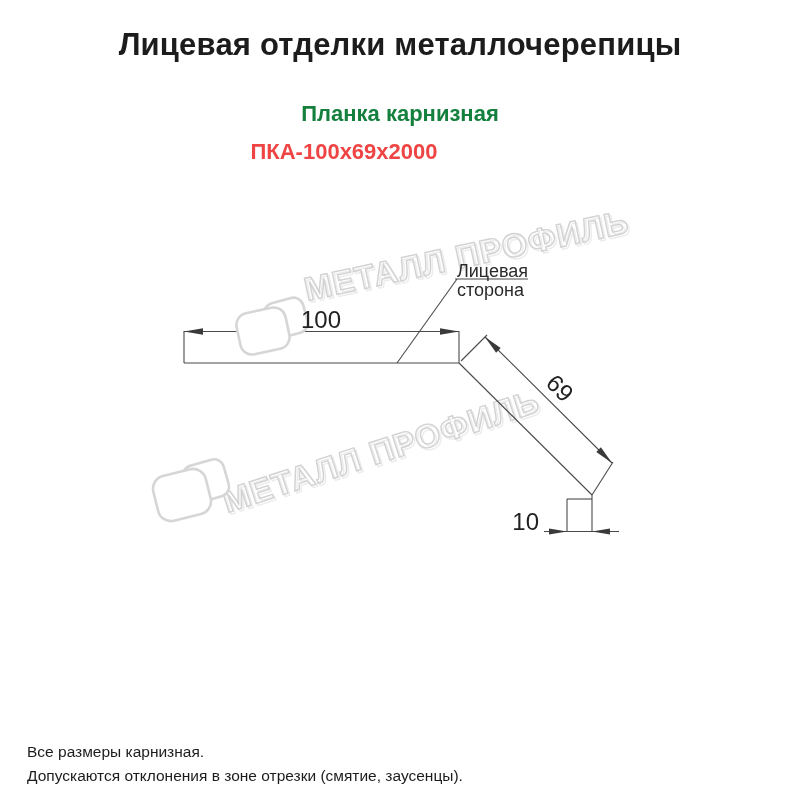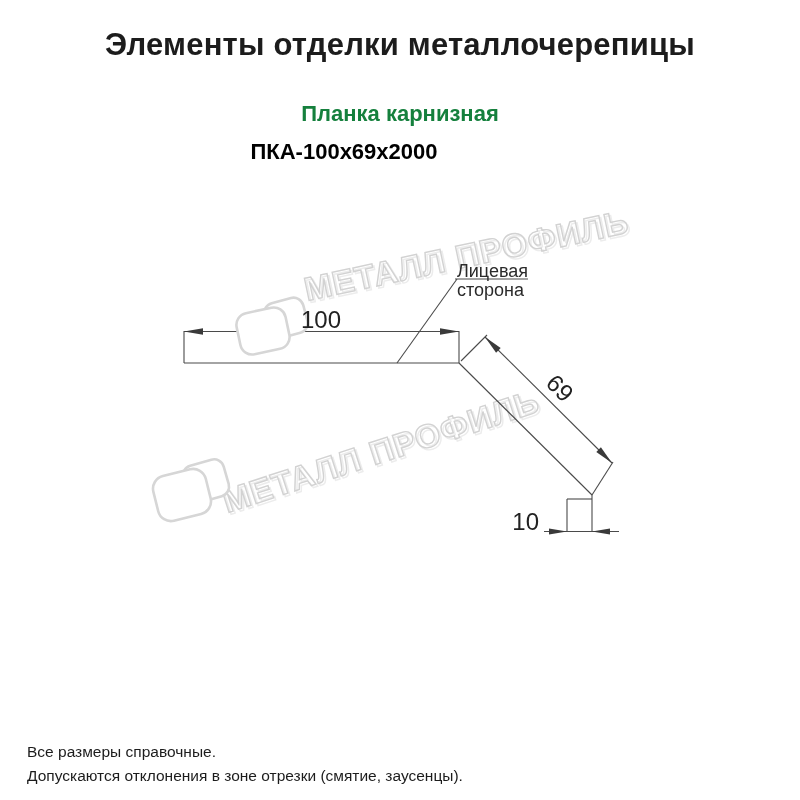--- a/index.html
+++ b/index.html
@@ -55,7 +55,7 @@
 
 <div class="page">
 
-  <div class="page-title">Элементы отделки металлочерепицы</div>
+  <div class="page-title">Лицевая отделки металлочерепицы</div>
   <div class="product-name">Планка карнизная</div>
   <div class="product-sku">ПКА-100х69х2000</div>
 

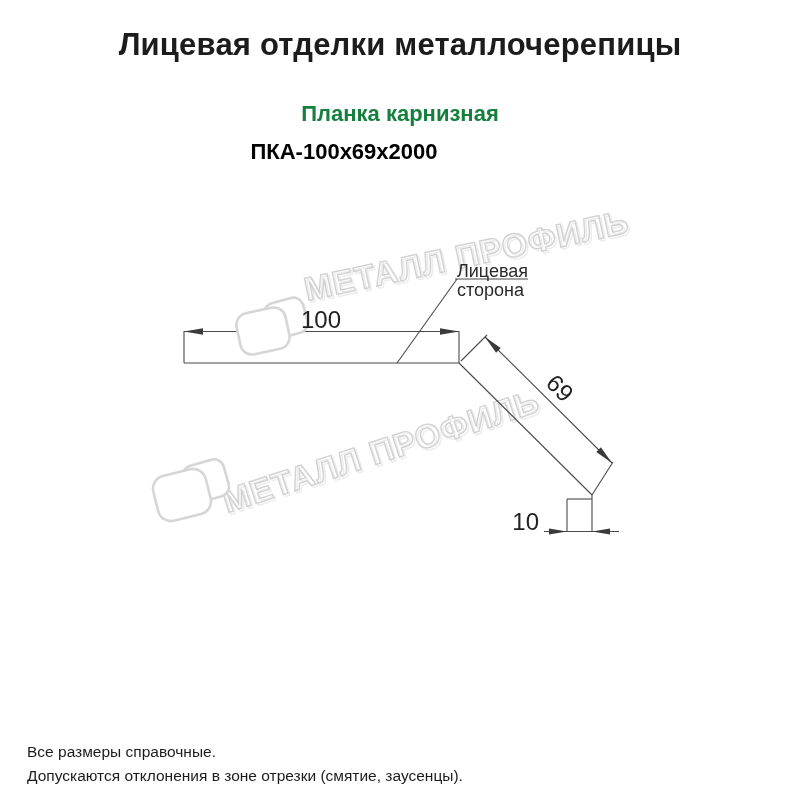--- a/index.html
+++ b/index.html
@@ -24,7 +24,7 @@
   .product-sku{
     position:absolute;top:139px;left:0;width:688px;
     text-align:center;
-    font-size:22px;font-weight:bold;color:#000000;
+    font-size:22px;font-weight:bold;color:#ef4444;
   }
   .drawing{
     position:absolute;top:0;left:0;width:800px;height:800px;

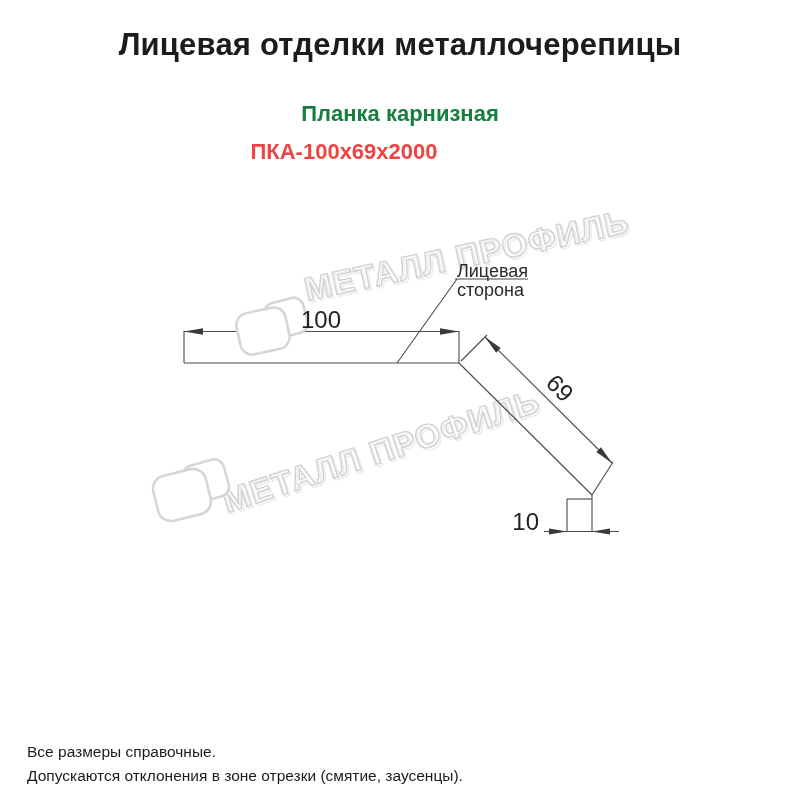--- a/index.html
+++ b/index.html
@@ -123,7 +123,7 @@
   </svg>
 
   <div class="footer">
-    <div>Все размеры справочные.</div>
+    <div>Все размеры карнизная.</div>
     <div>Допускаются отклонения в зоне отрезки (смятие, заусенцы).</div>
   </div>
 

